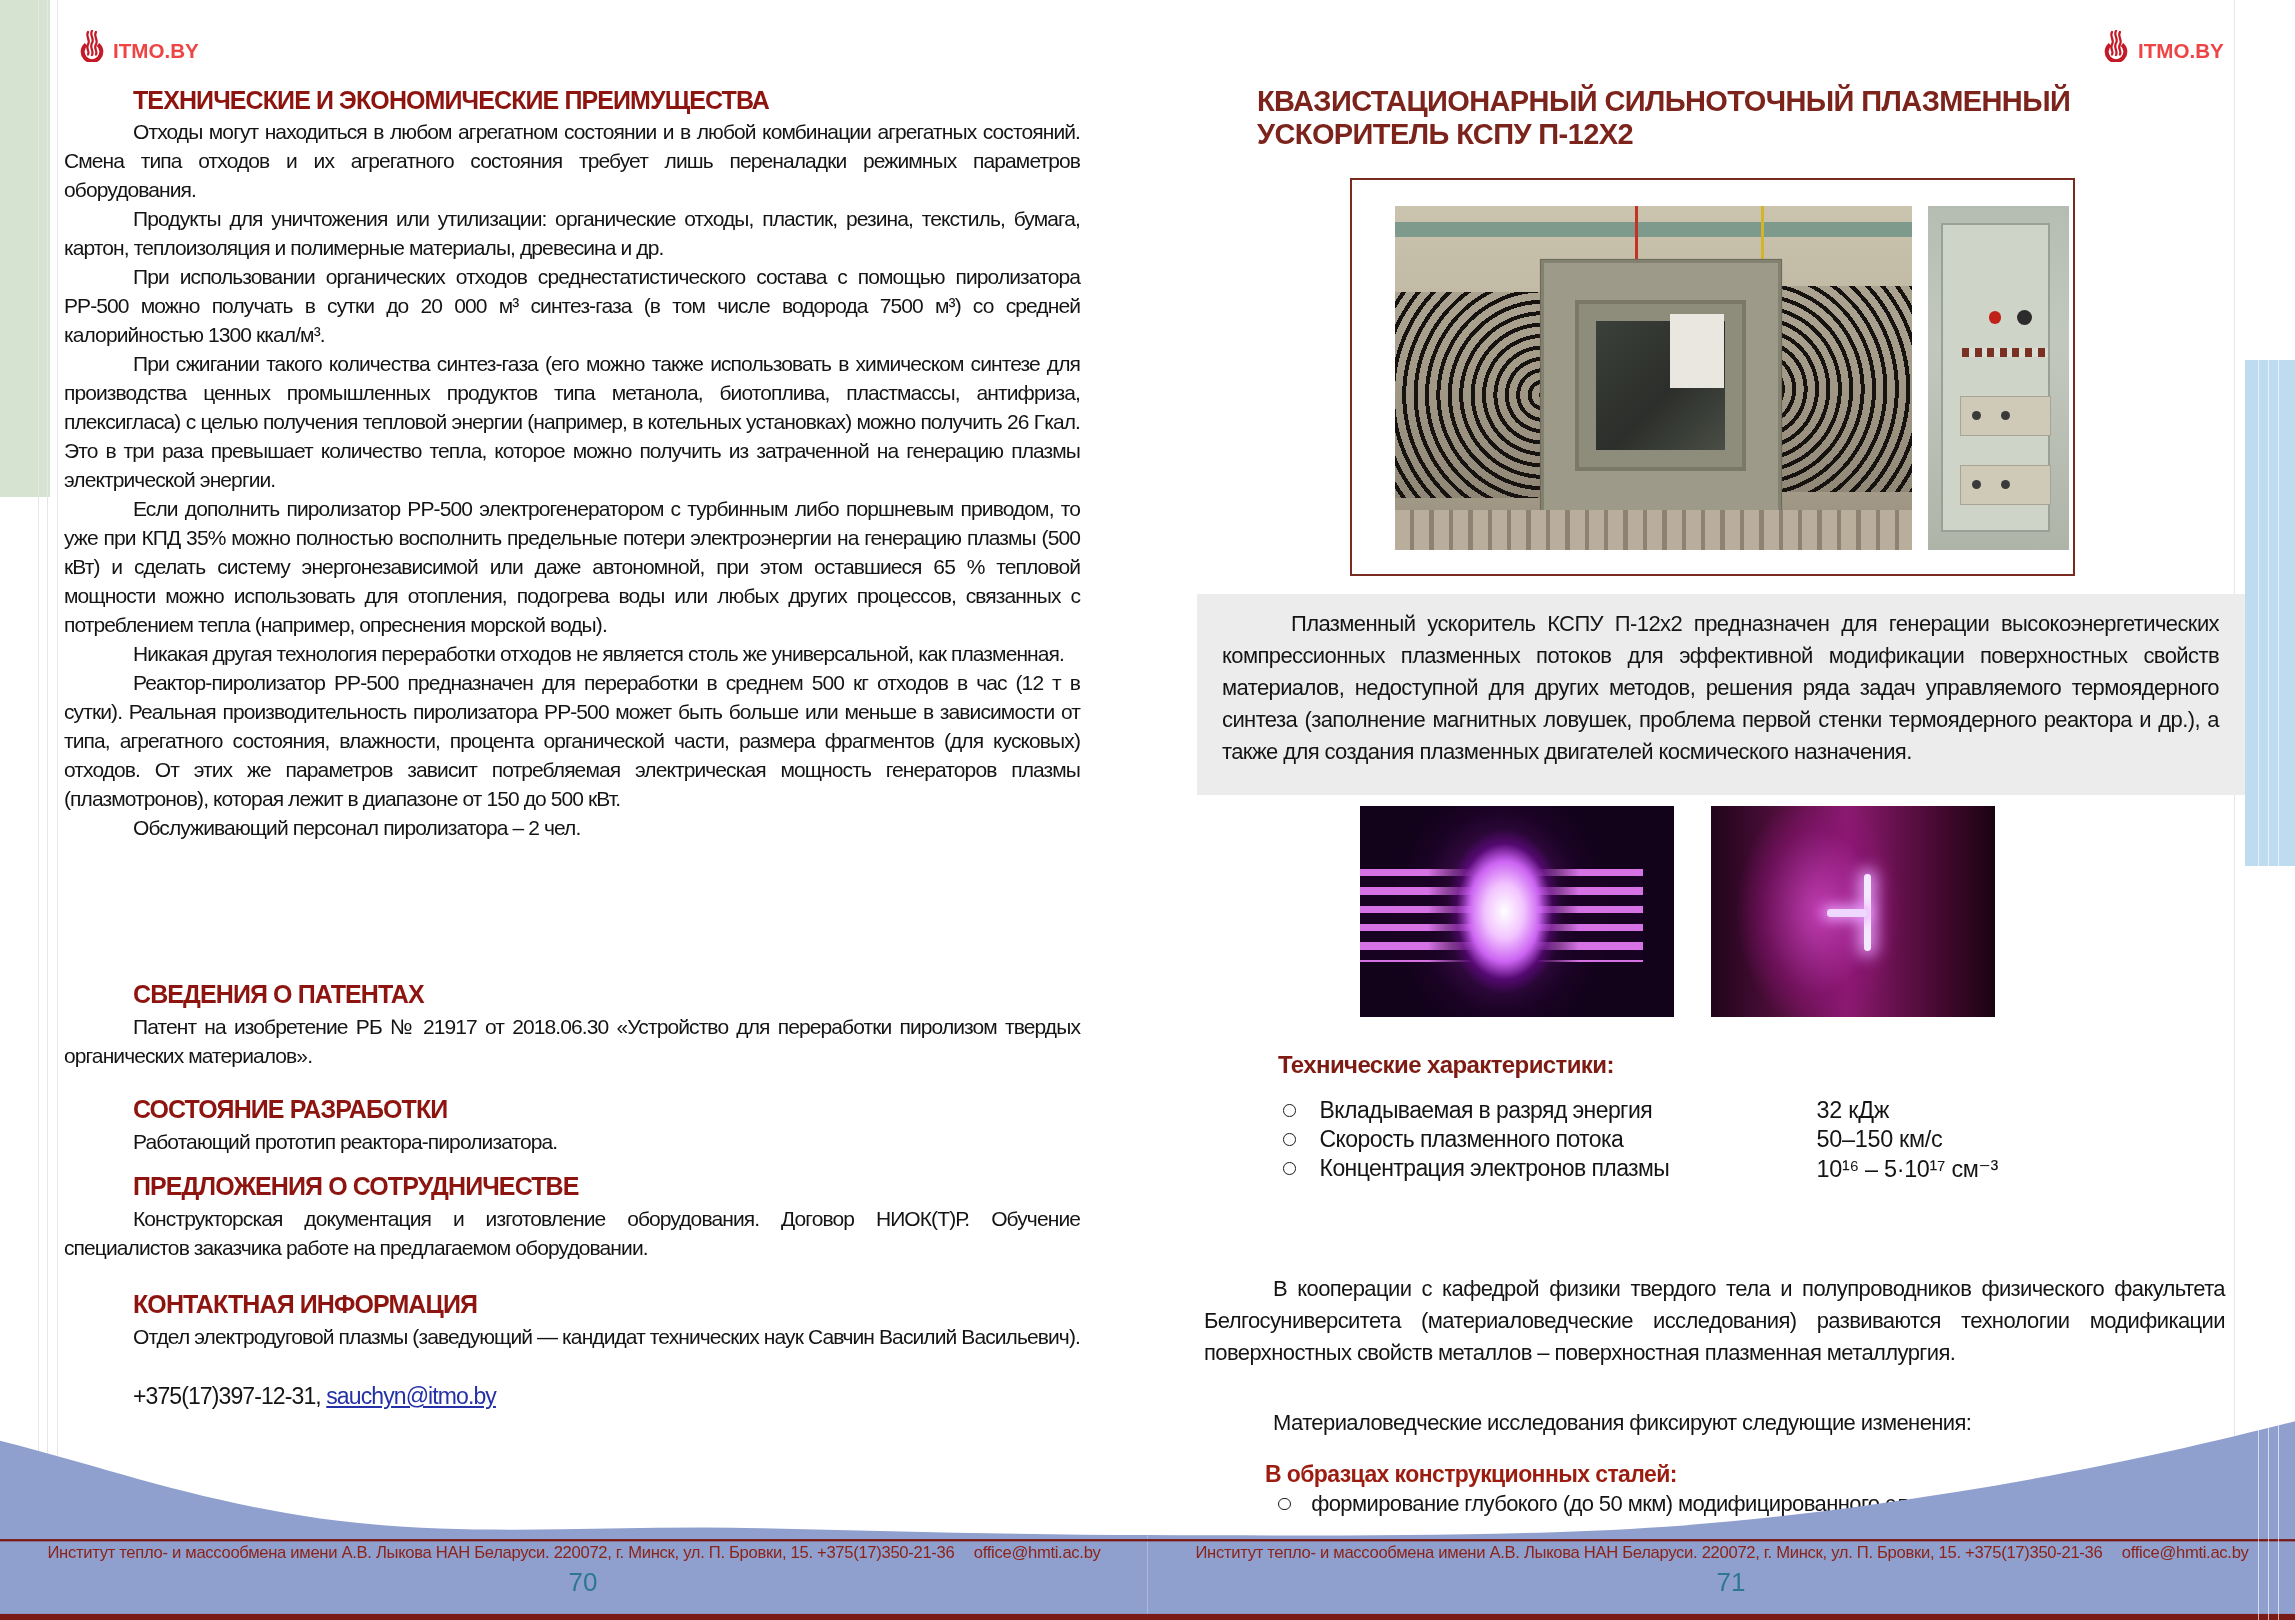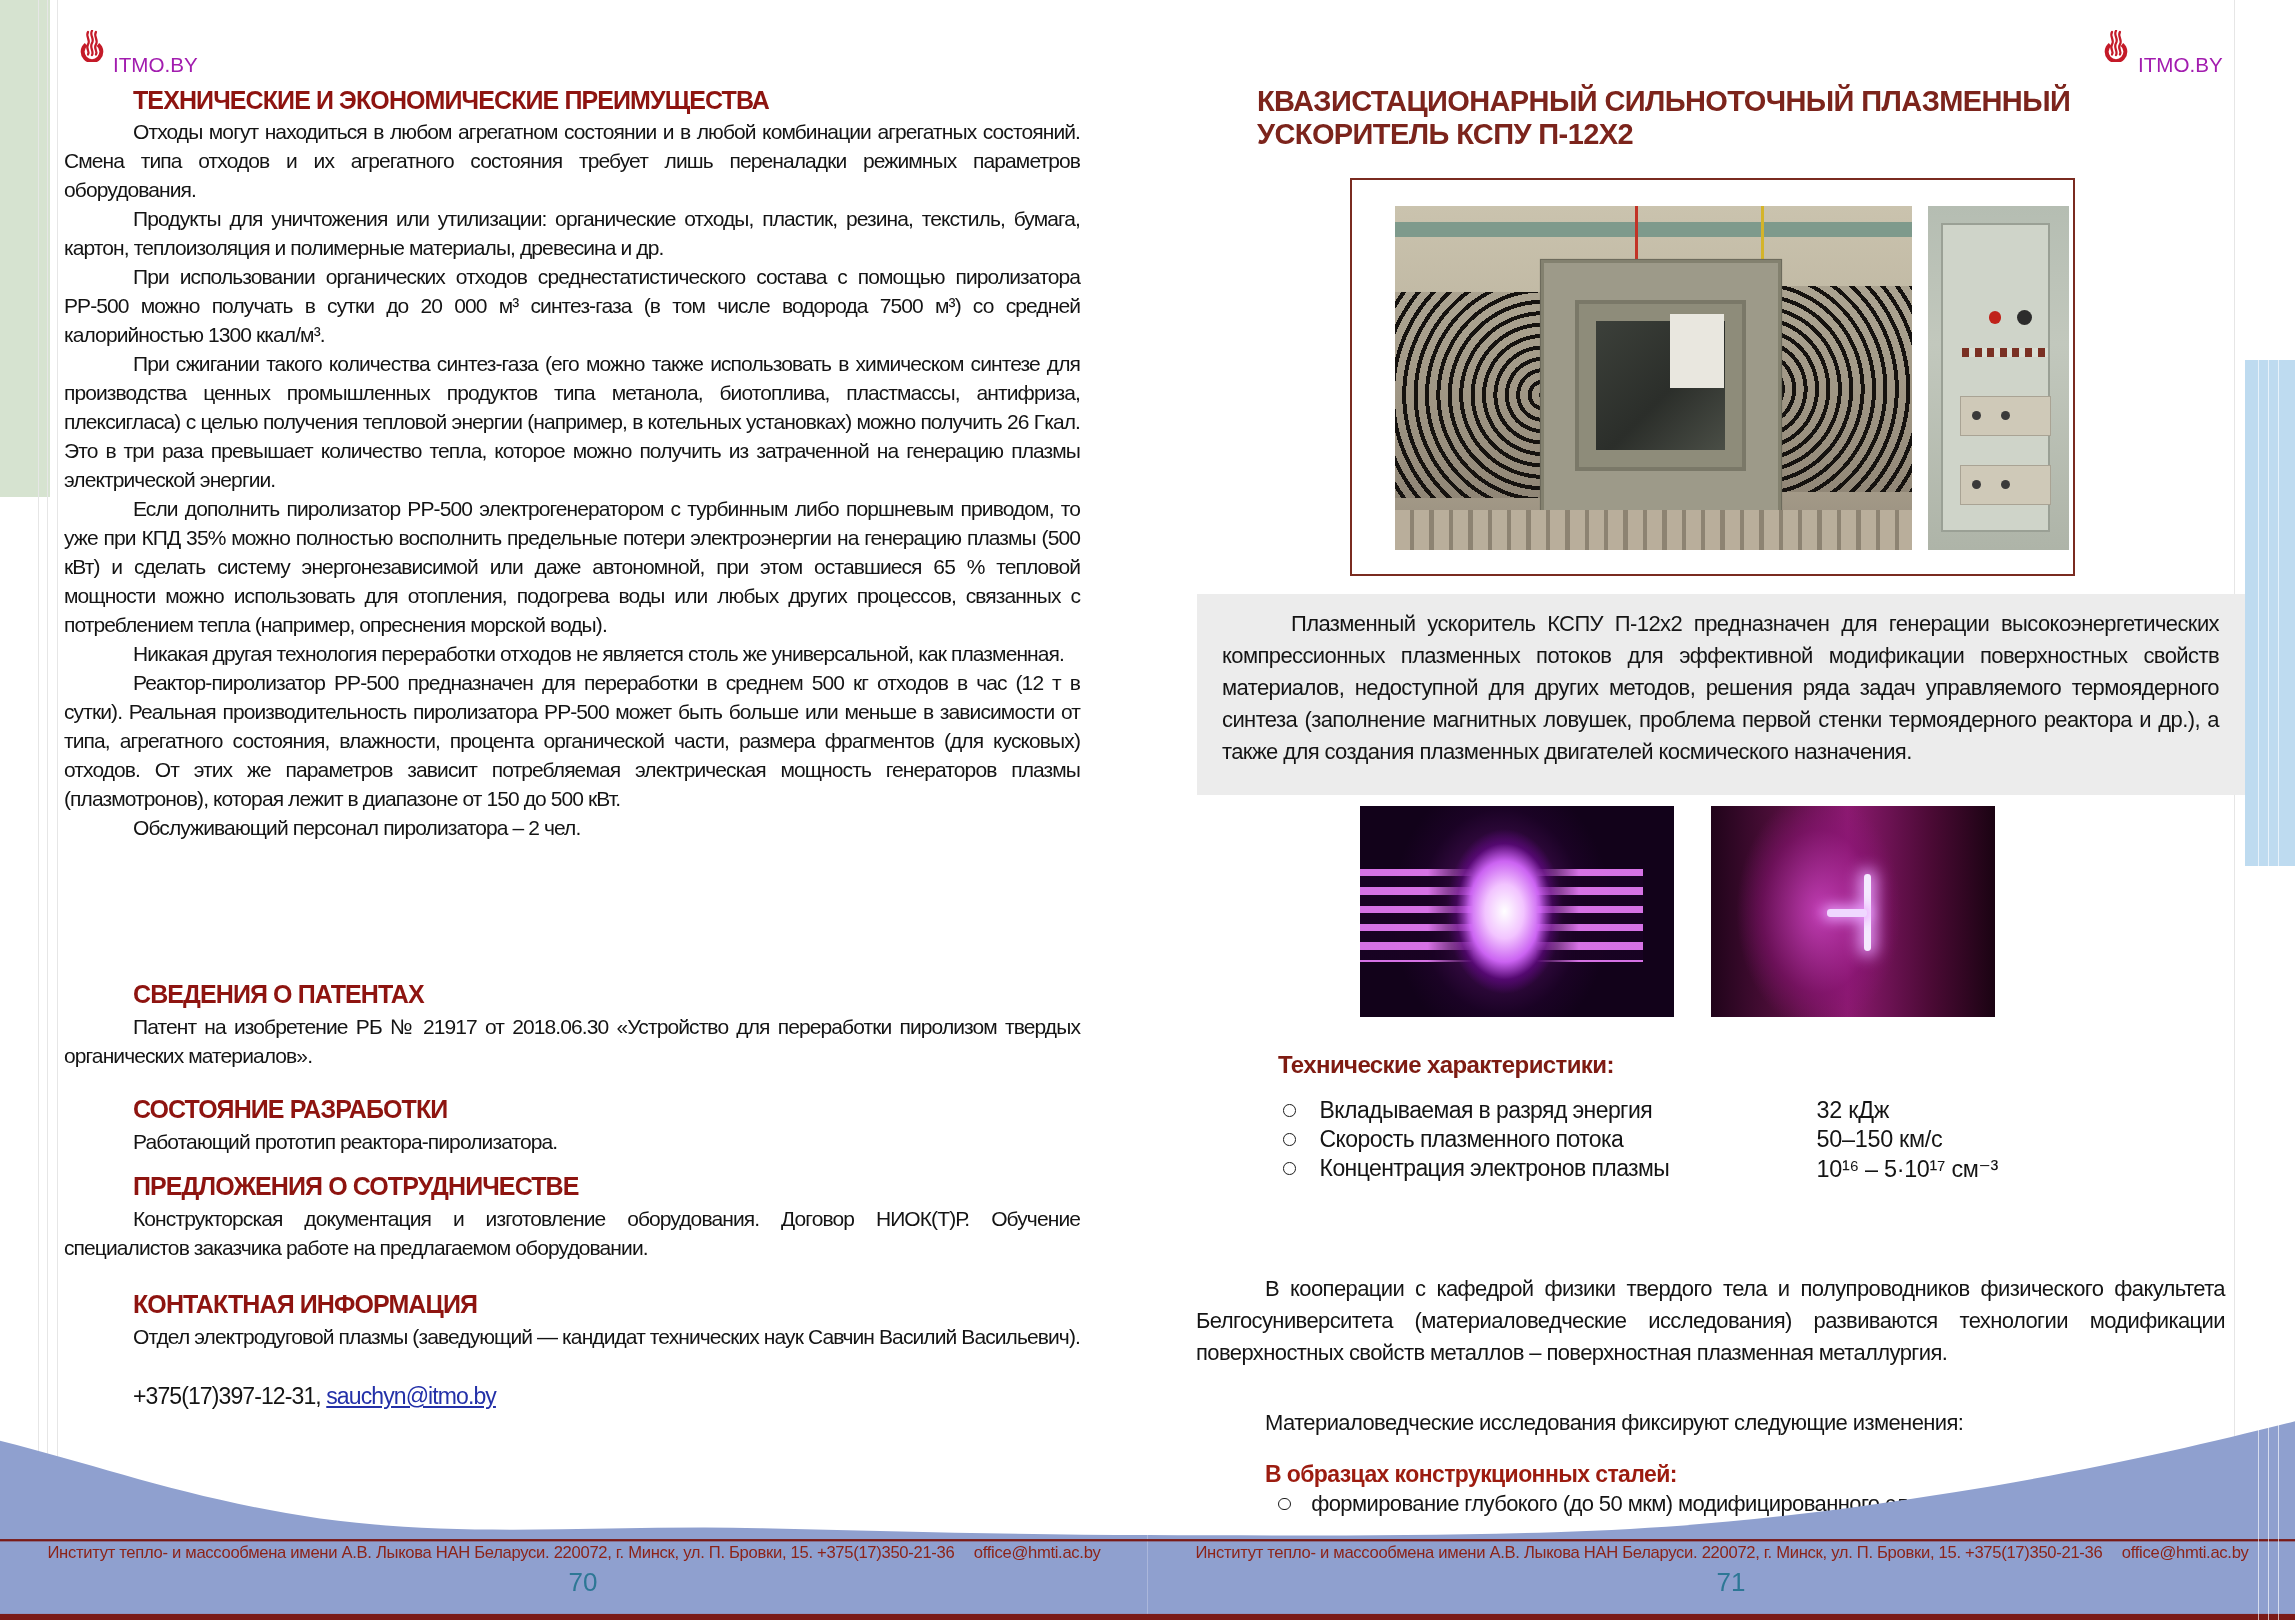--- a/index.html
+++ b/index.html
@@ -14,7 +14,7 @@
   .edgeline.white { background:rgba(255,255,255,.65); }
 
   
-  .logo-text { font-weight:normal; font-size:20.6px; letter-spacing:0; color:#a21caf;margin-top:14px; }
+  .logo-text { font-weight:bold; font-size:20.6px; letter-spacing:0; color:#ef4444; }
 
   
   .h-red { font-weight:bold; font-size:25px; letter-spacing:-0.9px; color:#8e1410; white-space:nowrap; }

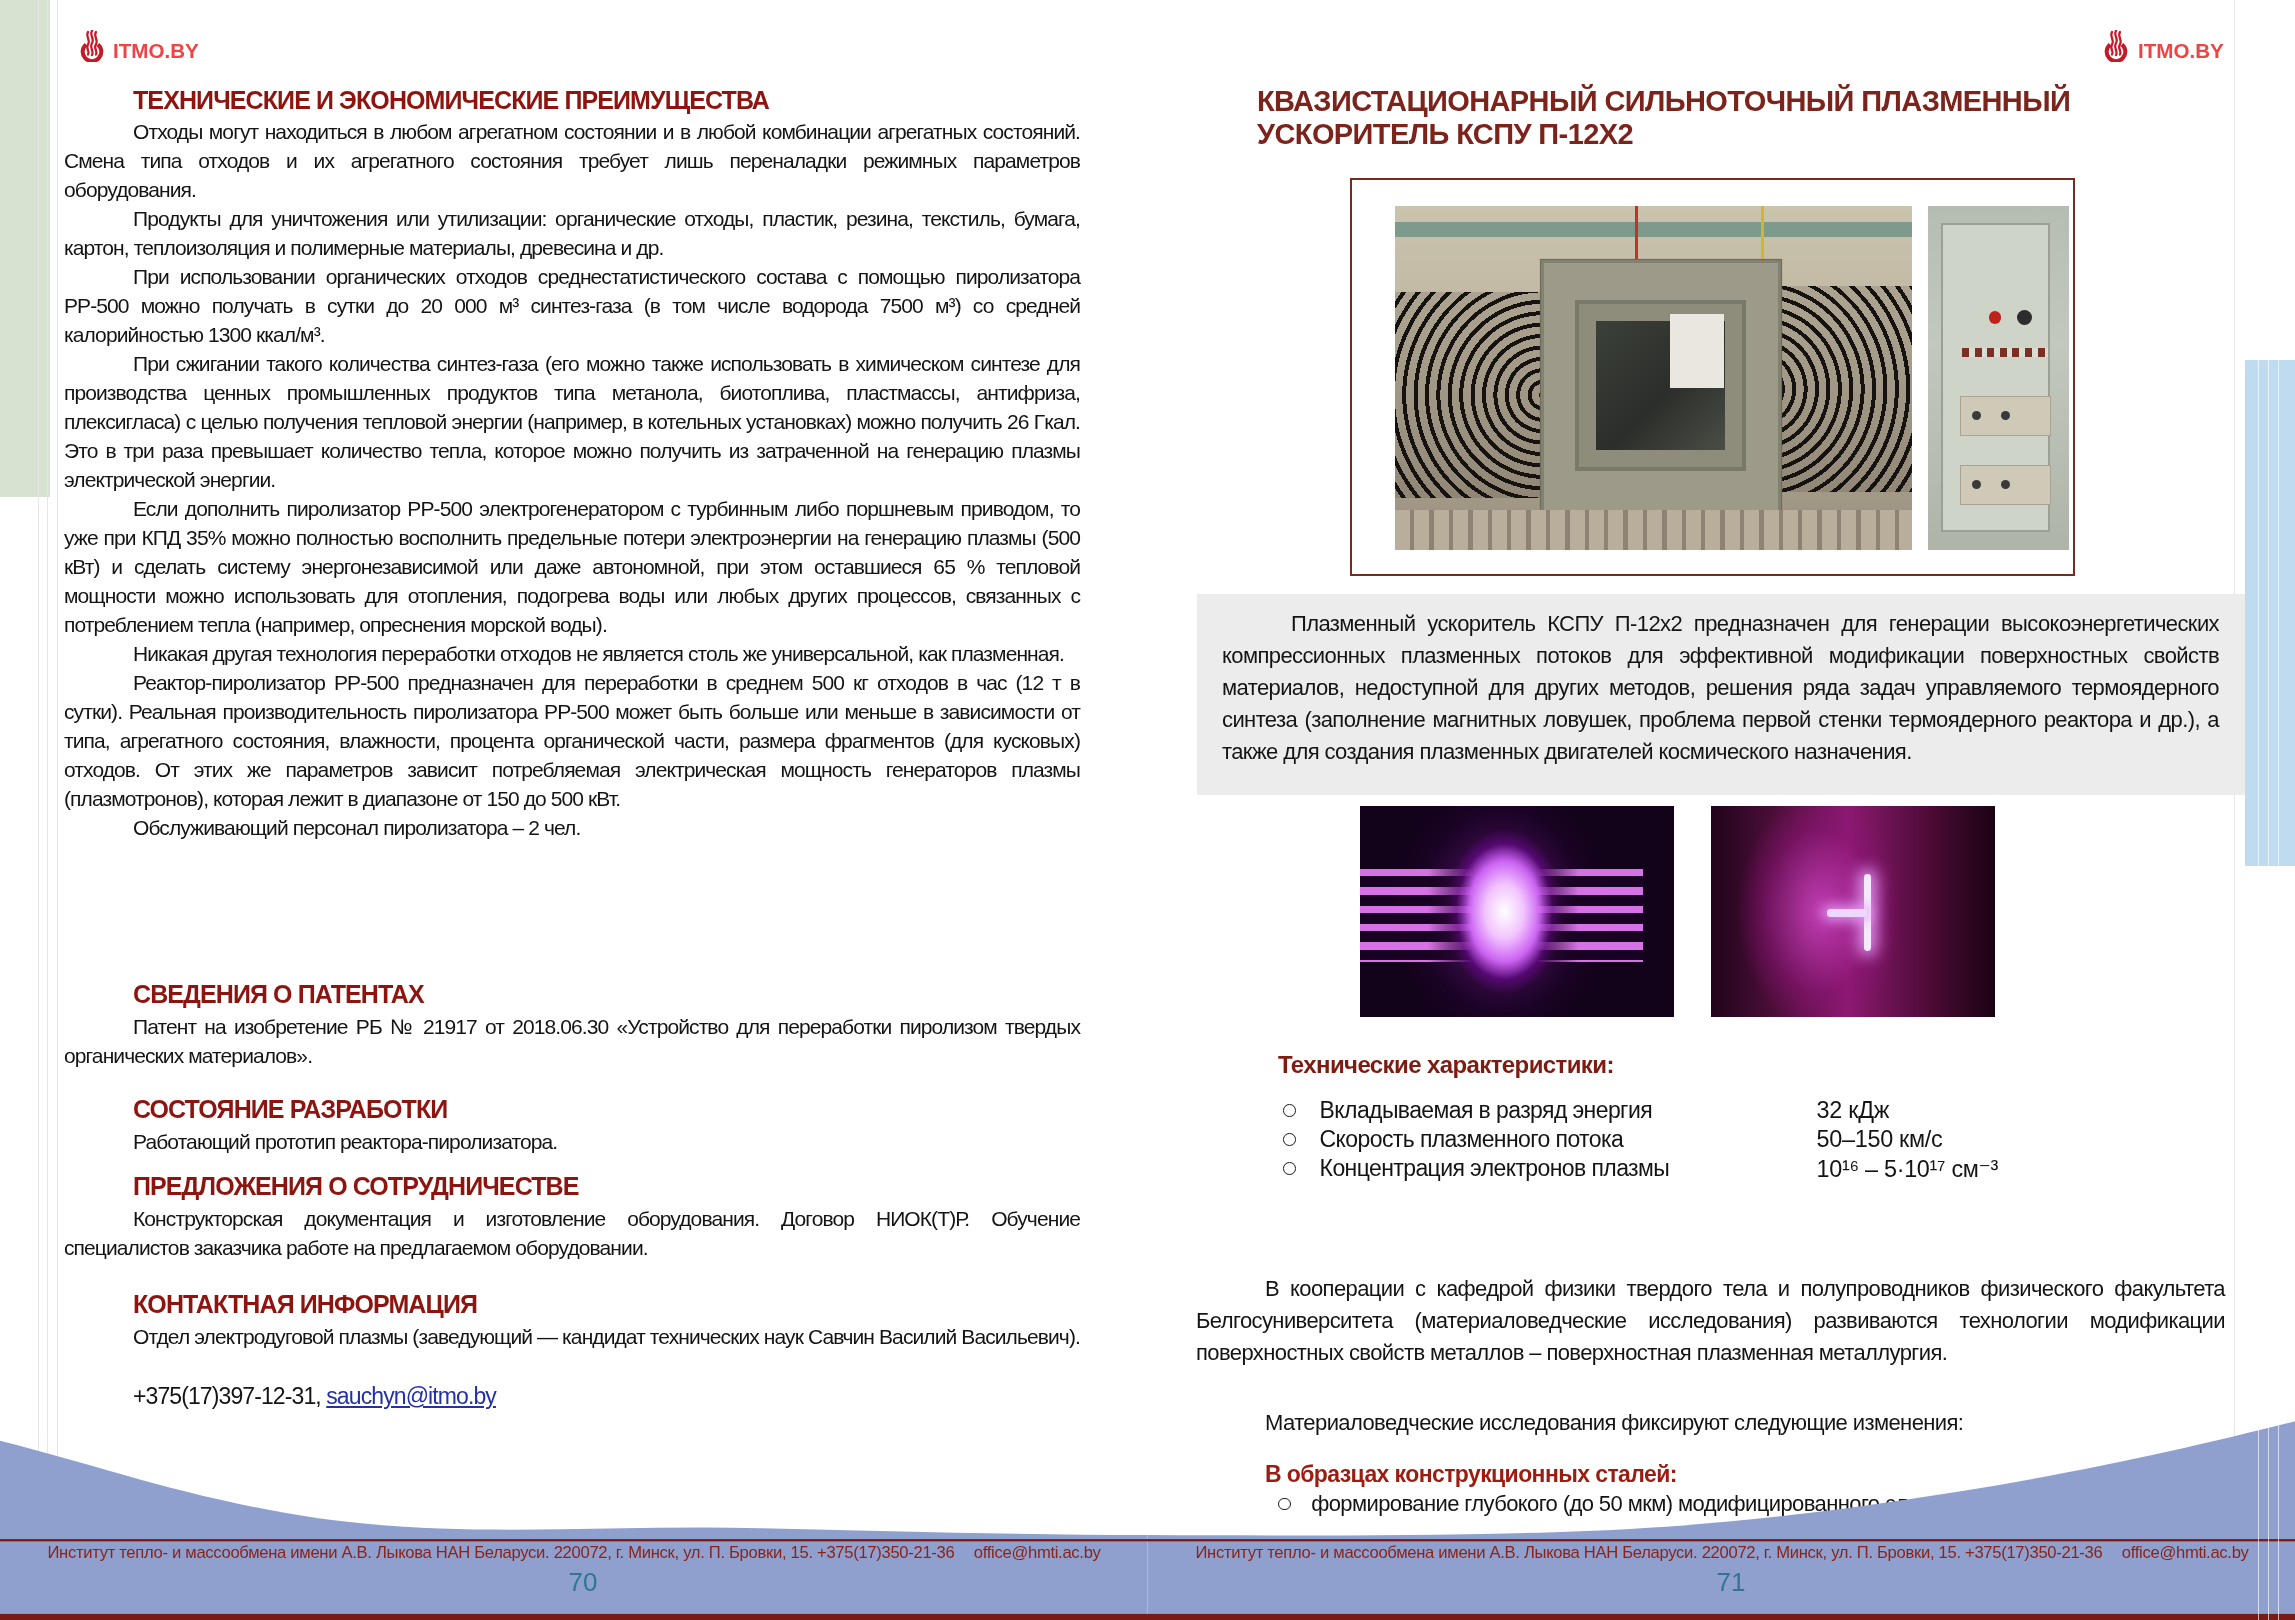--- a/index.html
+++ b/index.html
@@ -90,7 +90,7 @@
 
   .r-body { width:1029px; color:#141414; font-size:22px; line-height:32px;
             letter-spacing:-0.6px; text-align:justify; }
-  .r-body p { text-indent:69px; }
+  .r-body p { text-indent:69px;margin-left:8px; }
   .steel-head { font-weight:bold; font-size:23px; letter-spacing:-0.6px; color:#9c1c10; }
   .steel-row { display:flex; align-items:center; }
   .steel-row .dot { margin-right:20.6px; }

